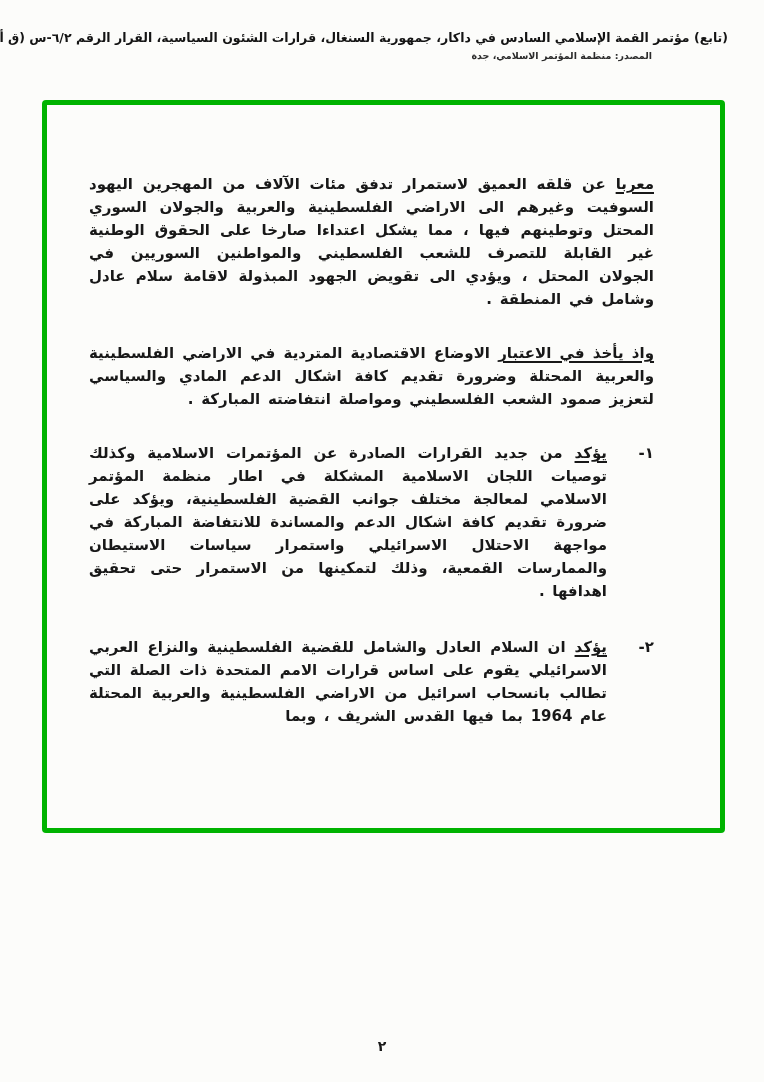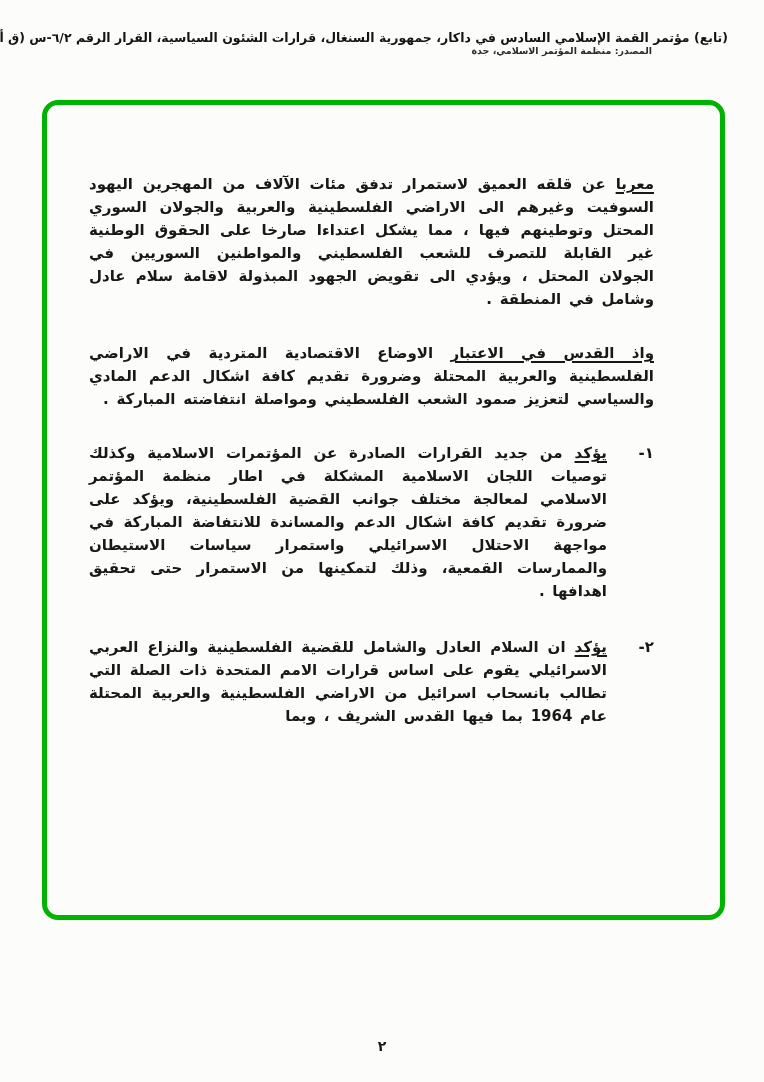--- a/index.html
+++ b/index.html
@@ -29,6 +29,7 @@
     font-size:9.5px;
     font-weight:700;
     color:#2b2b2b;
+    margin-top:5px;
     margin-right:76px;
   }
 

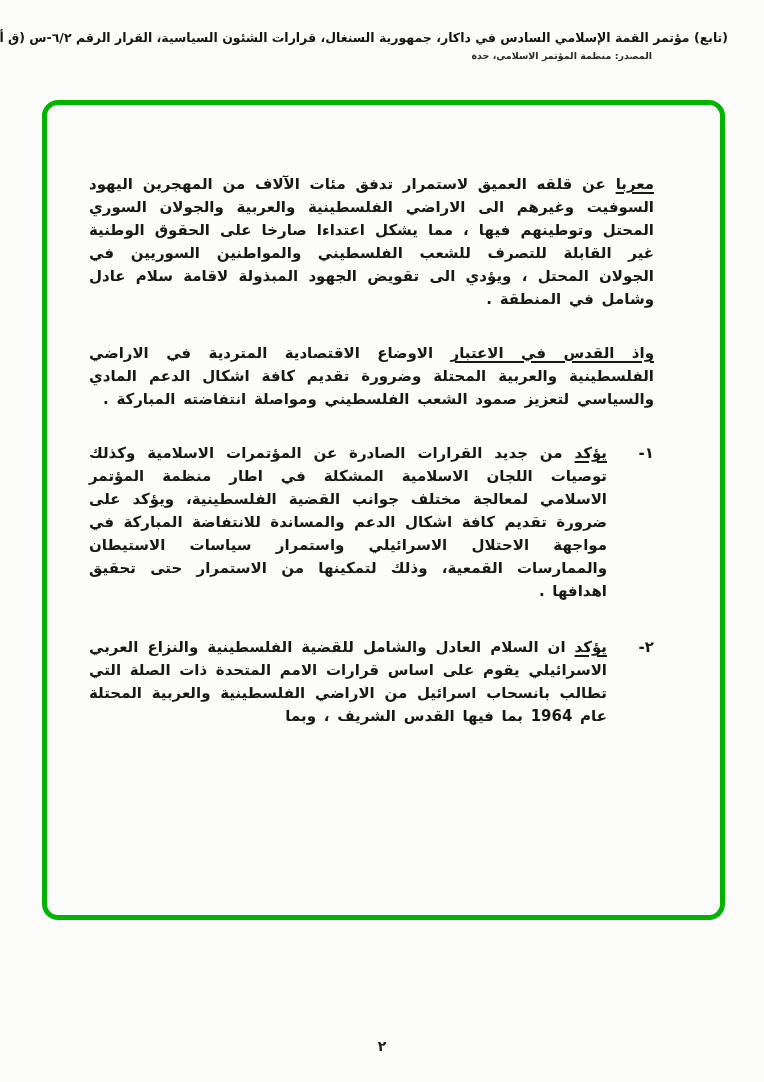--- a/index.html
+++ b/index.html
@@ -38,9 +38,9 @@
     top:100px;
     right:39px;
     width:683px;
-    height:820px;
+    height:733px;
     border:5px solid var(--frame-green, #00b300);
-    border-radius:16px;
+    border-radius:4px;
     background:transparent;
   }
 

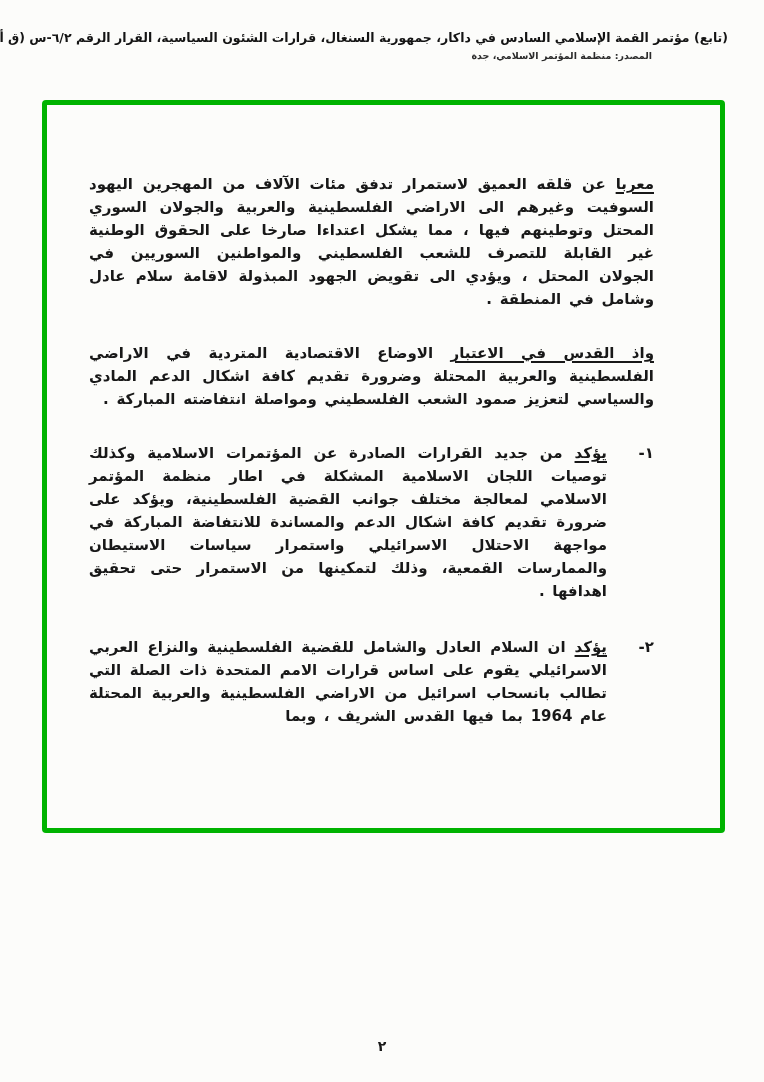--- a/index.html
+++ b/index.html
@@ -98,7 +98,7 @@
       </p>
 
       <p class="para">
-        <span class="lead">واذ القدس في الاعتبار</span>
+        <span class="lead">واذ يأخذ في الاعتبار</span>
         <span class="rest">الاوضاع الاقتصادية المتردية في الاراضي الفلسطينية والعربية المحتلة وضرورة تقديم كافة اشكال الدعم المادي والسياسي لتعزيز صمود الشعب الفلسطيني ومواصلة انتفاضته المباركة .</span>
       </p>
 

